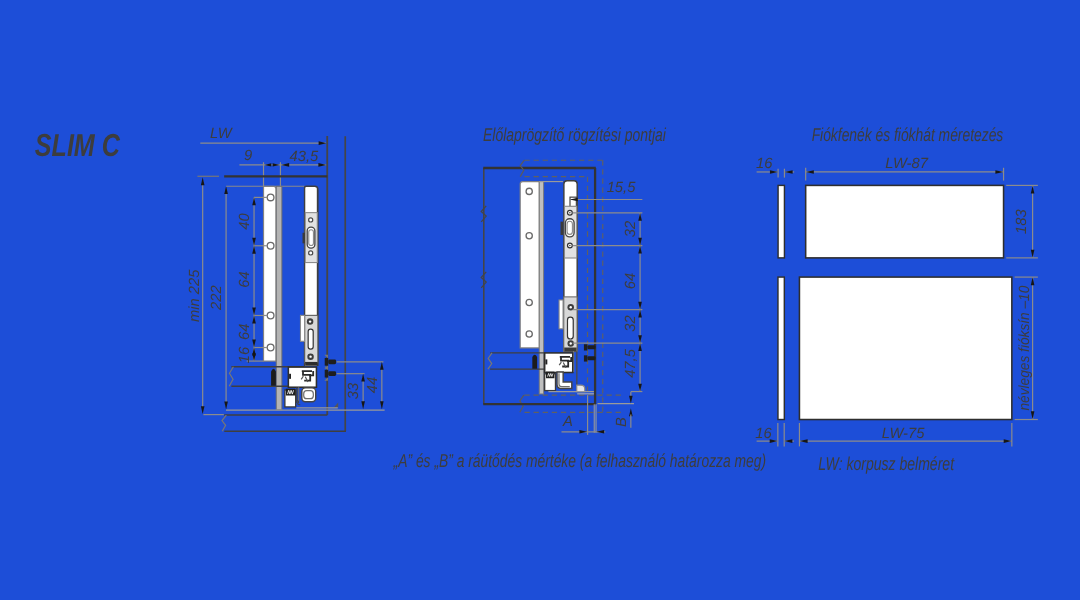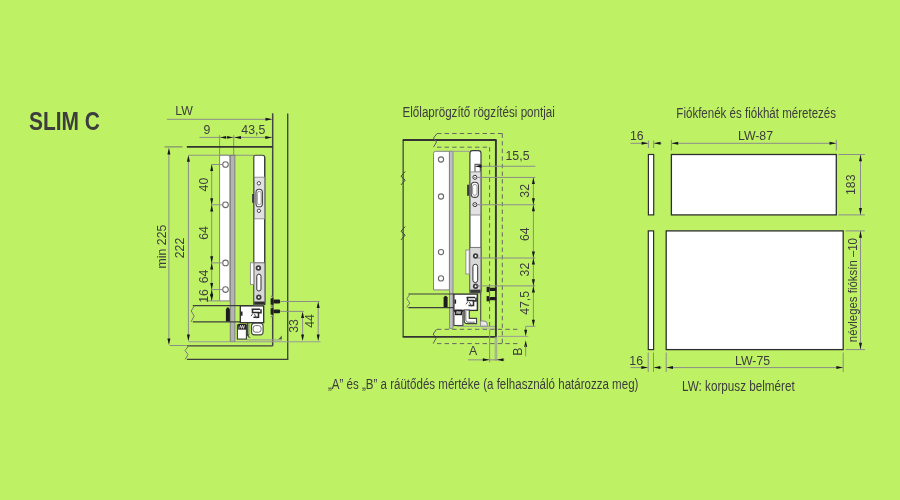--- a/index.html
+++ b/index.html
@@ -3,7 +3,7 @@
 <meta charset="utf-8">
 <style>
   html,body{margin:0;padding:0;background:#fff;}
-  #page{width:900px;height:500px;position:relative;background:#bef264;overflow:hidden;}
+  #page{width:900px;height:500px;position:relative;background:#1d4ed8;overflow:hidden;font-style:italic;}
   svg{display:block;}
   text{font-family:"Liberation Sans",sans-serif;fill:#3d3d3d;}
   .dim{font-size:12.3px;}

